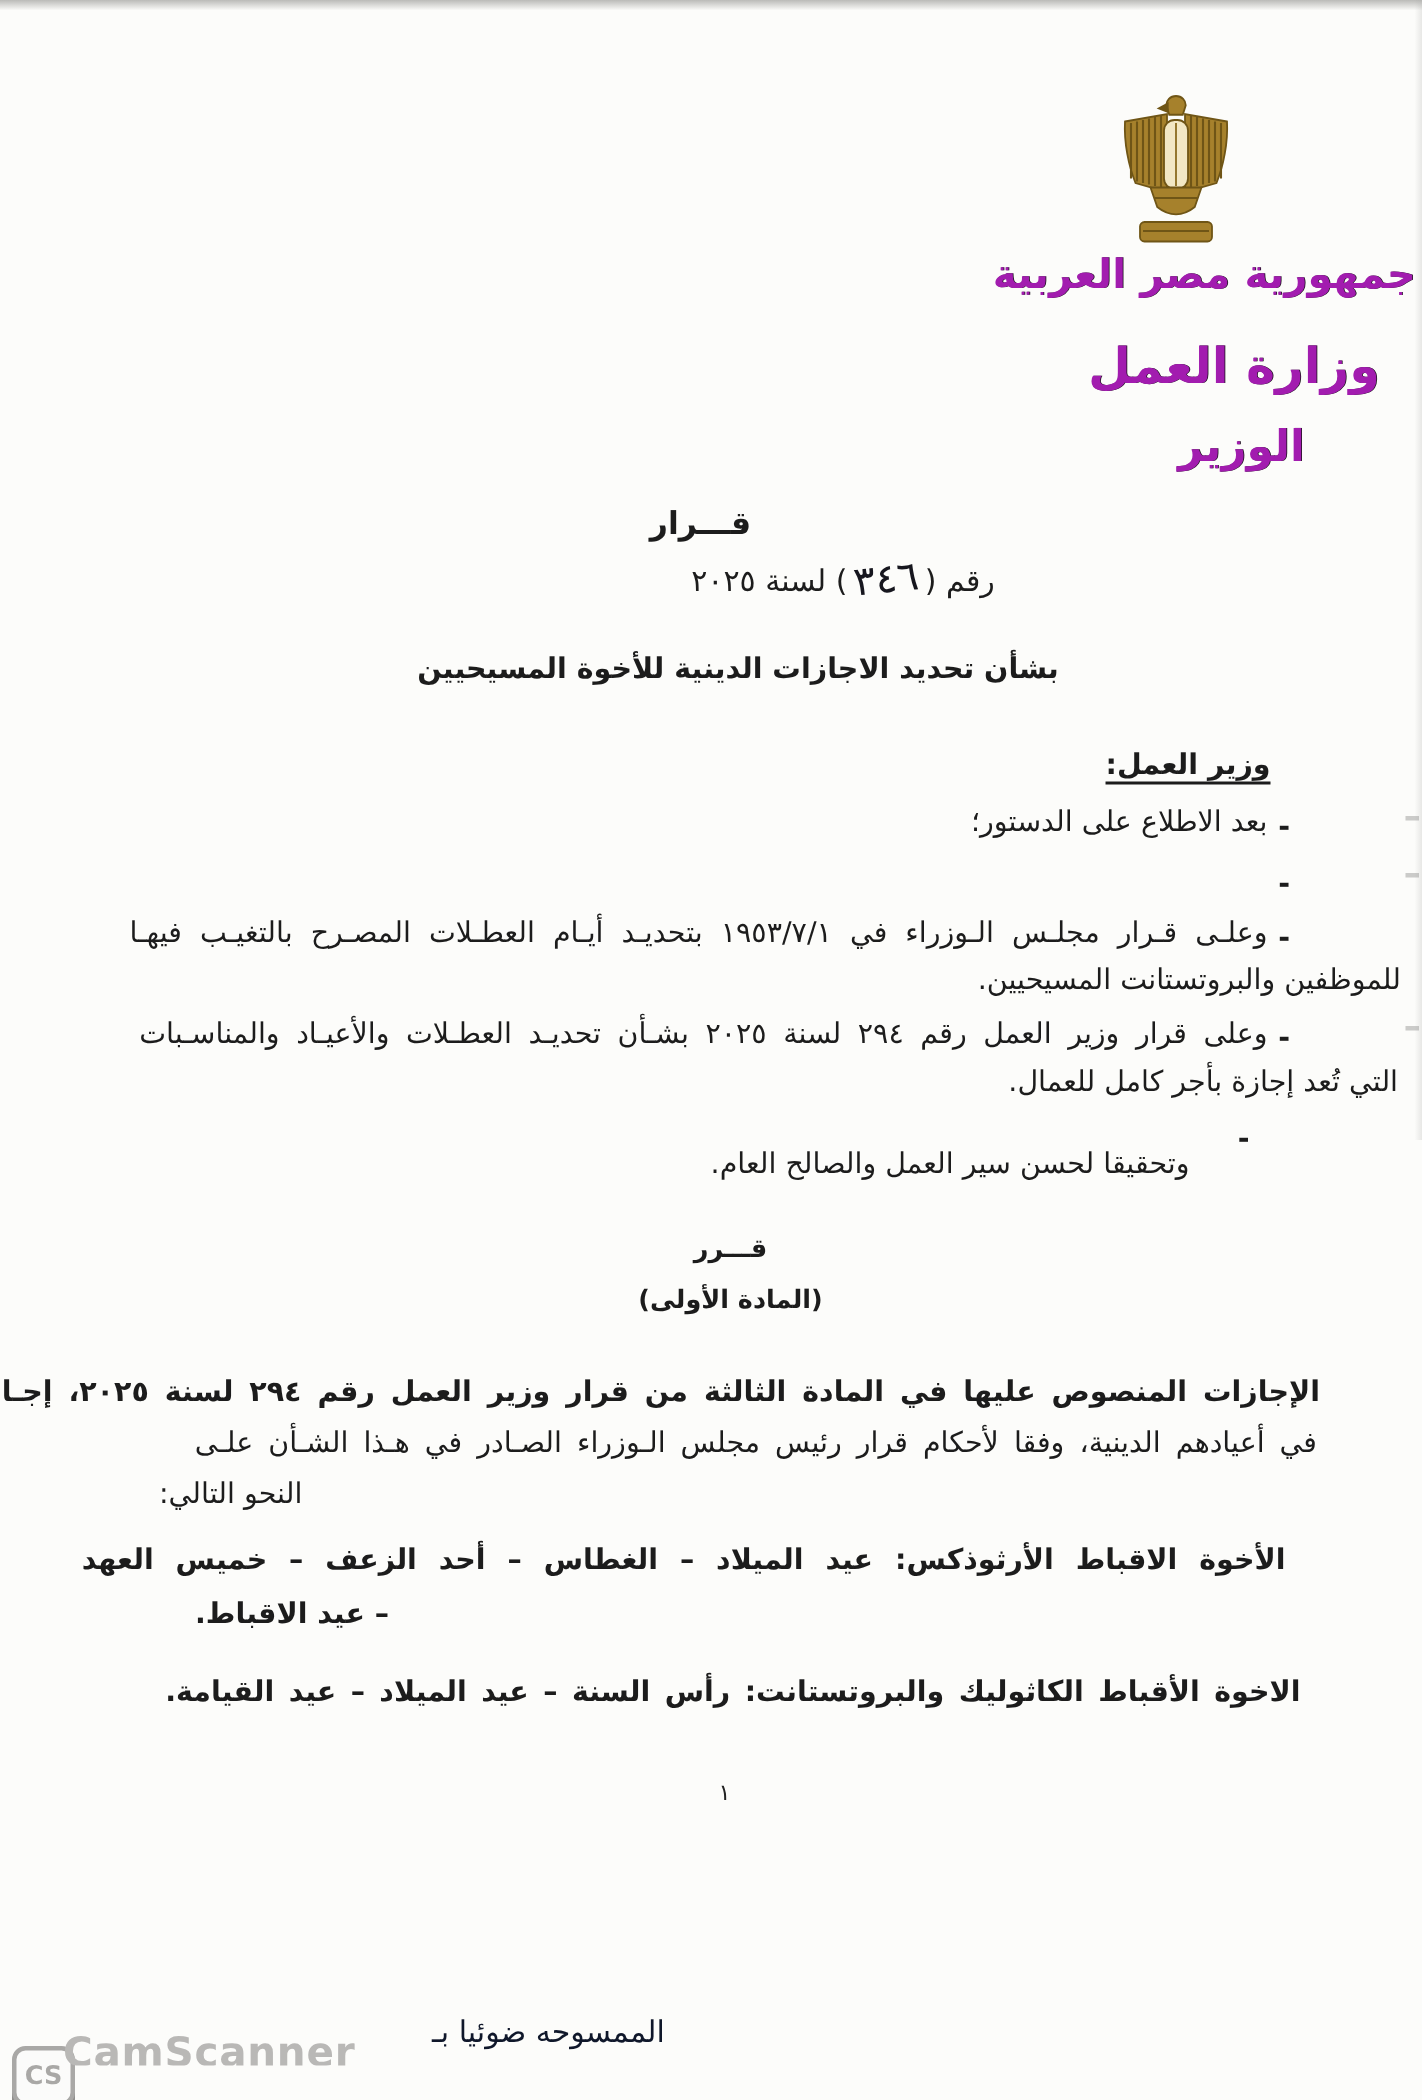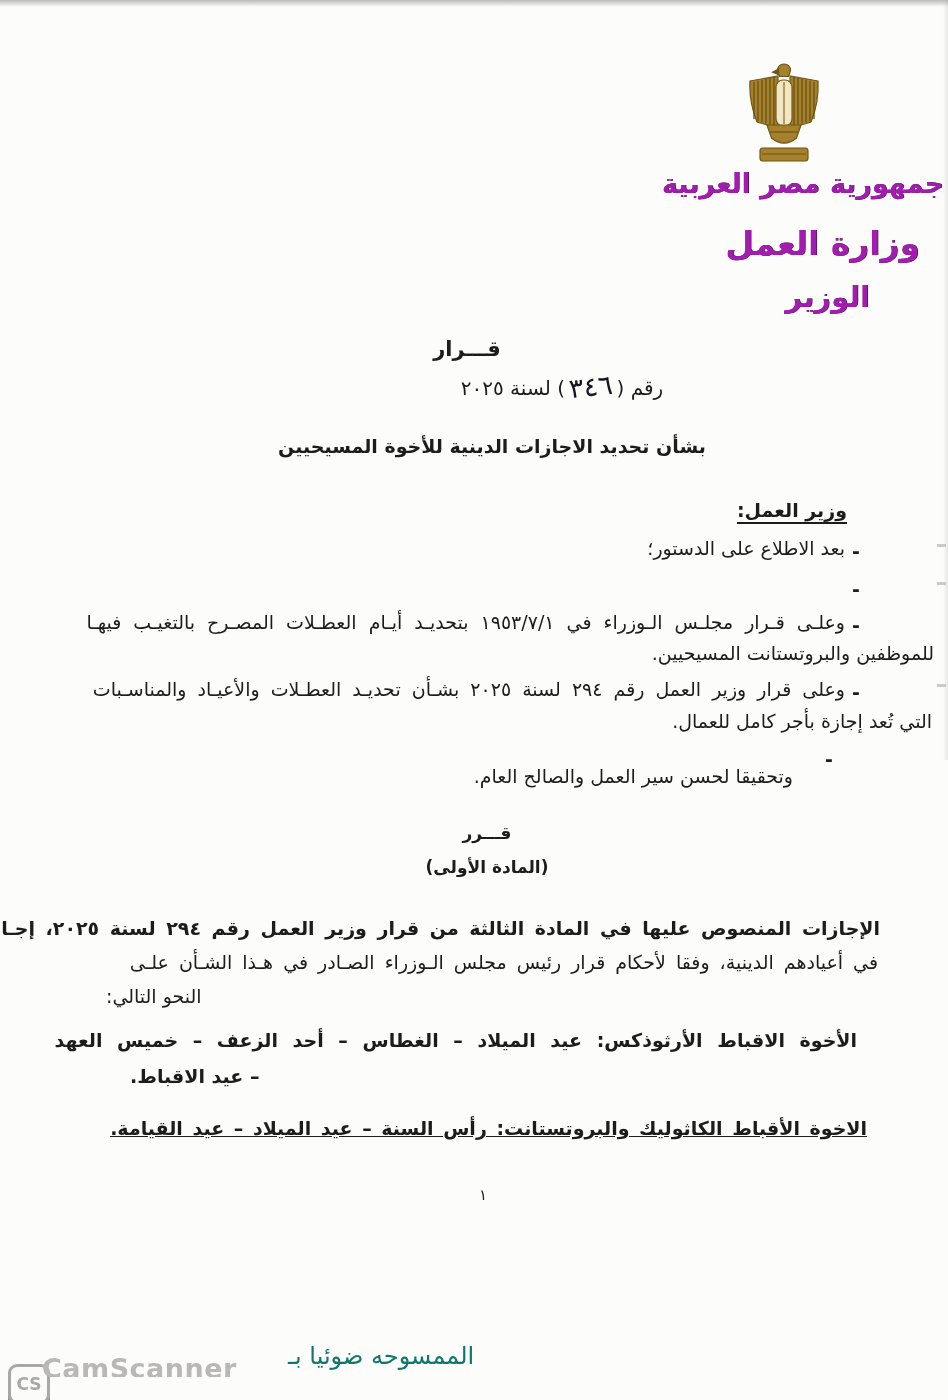--- a/index.html
+++ b/index.html
@@ -16,7 +16,7 @@
   .b{font-weight:bold;}
   .center{text-align:center;}
   .ul{text-decoration:underline;text-decoration-thickness:2px;text-underline-offset:5px;}
-  .ws2{word-spacing:2px;}.ws3{word-spacing:3px;text-decoration:underline;}.ws4{word-spacing:4px;}
+  .ws2{word-spacing:2px;}.ws3{word-spacing:3px;}.ws4{word-spacing:4px;}
   .ws5{word-spacing:5px;}.ws6{word-spacing:6px;}.ws8{word-spacing:8px;}
   .hand{display:inline-block;font-size:27px;line-height:1;transform:rotate(-6deg);
     margin:0 4px;position:relative;top:1px;color:#16161e;}

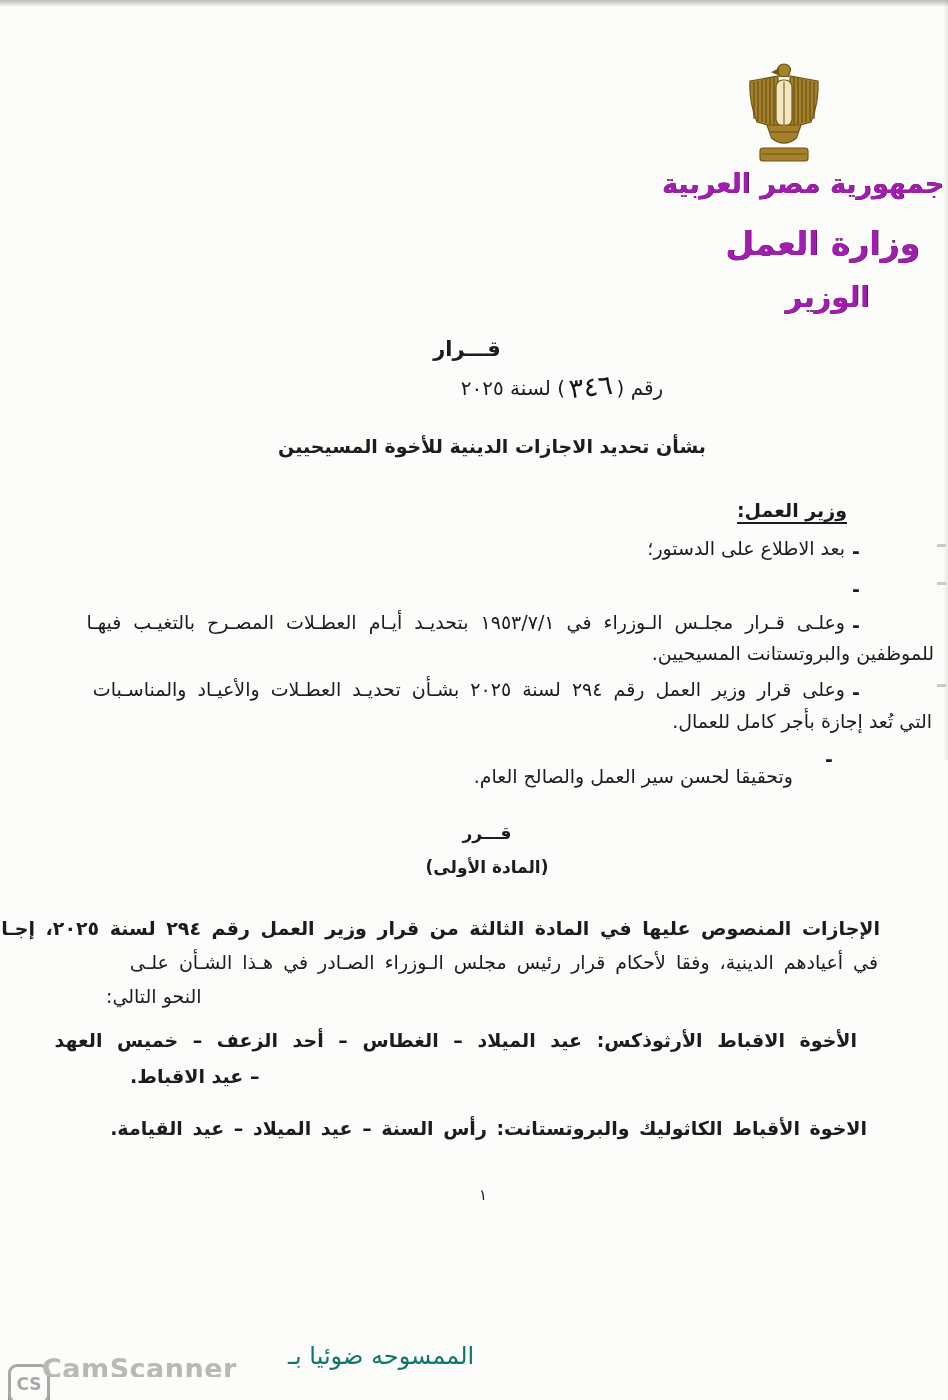--- a/index.html
+++ b/index.html
@@ -26,7 +26,7 @@
   .pgnum{position:absolute;font-size:15px;color:#222;}
   .edge-tick{position:absolute;width:9px;height:3px;background:#9a9a98;opacity:.5;right:2px;}
   .emblem{position:absolute;left:742px;top:62px;width:84px;height:104px;}
-  .watermark-ar{position:absolute;direction:rtl;color:#0f766e;font-size:24px;white-space:nowrap;}
+  .watermark-ar{position:absolute;direction:rtl;color:#0f172a;font-size:20px;white-space:nowrap;}
   .brand-wrap{position:absolute;height:24px;overflow:hidden;}
   .brand{font-size:27px;font-weight:bold;color:#b9b8b6;letter-spacing:.5px;
     font-family:"DejaVu Sans",sans-serif;}

